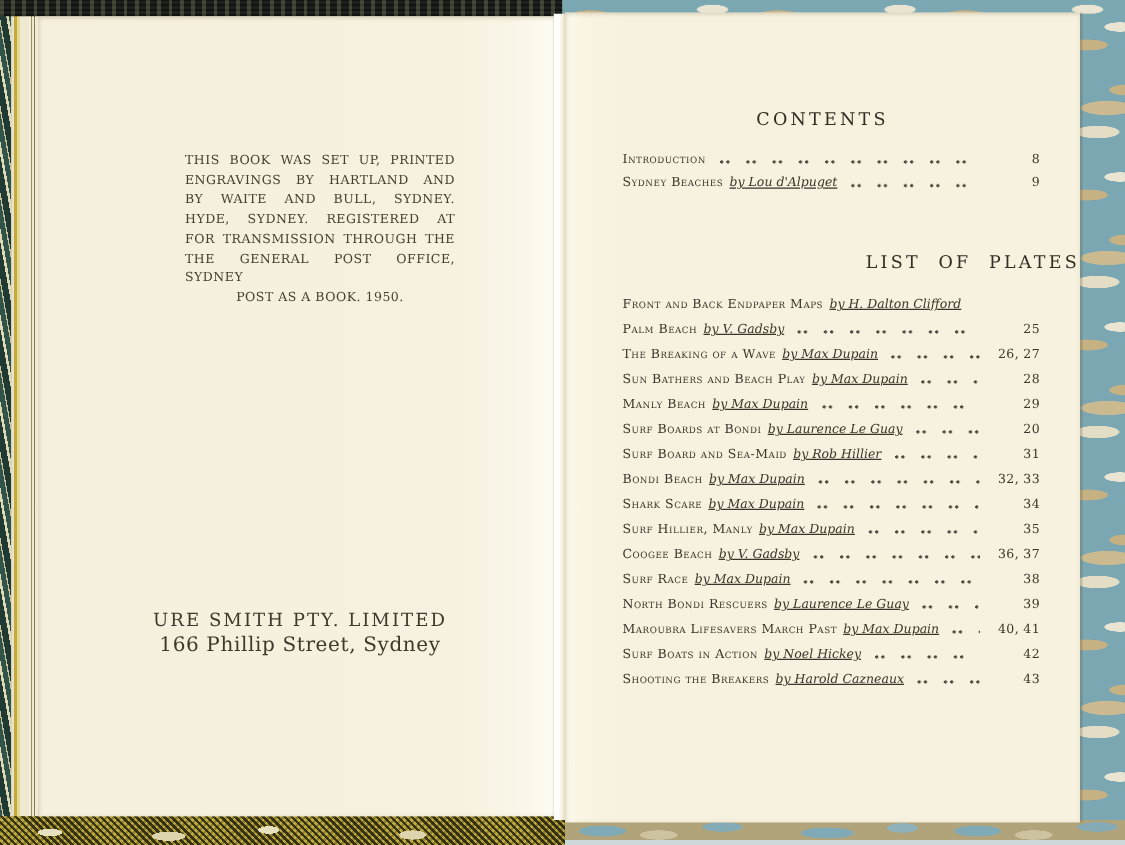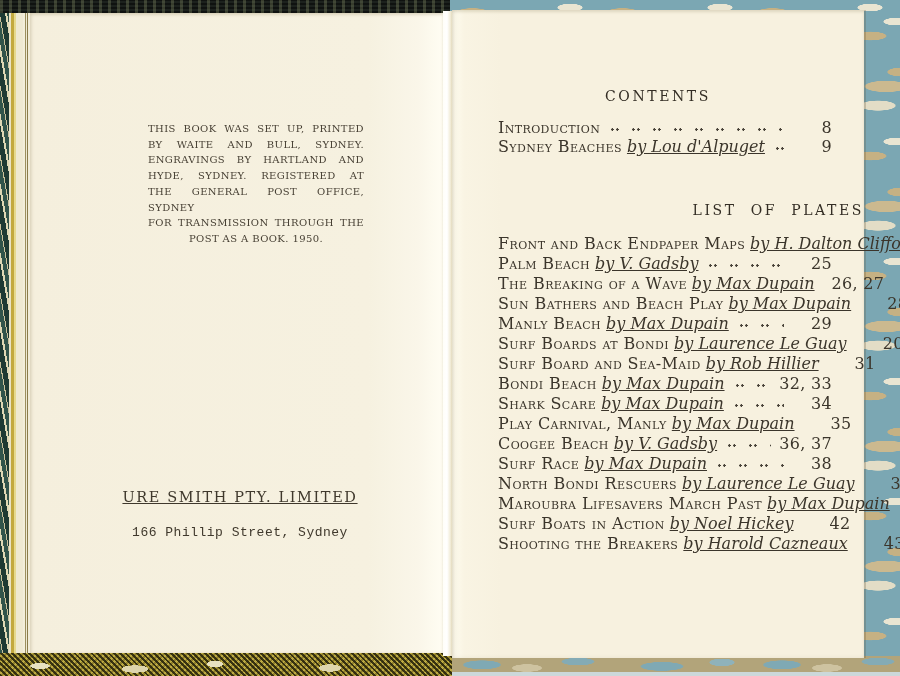--- a/index.html
+++ b/index.html
@@ -106,7 +106,7 @@
   .plates{left:46px;top:224px;width:334px;}
   .row{
     display:flex;align-items:baseline;height:19px;line-height:19px;
-    font-size:16px;white-space:nowrap;color:#3b352b;
+    font-size:10px;white-space:nowrap;color:#3b352b;
   }
   .plates .row{height:20px;line-height:20px;}
   .row .title{font-variant:small-caps;letter-spacing:.4px;flex:0 0 auto;}

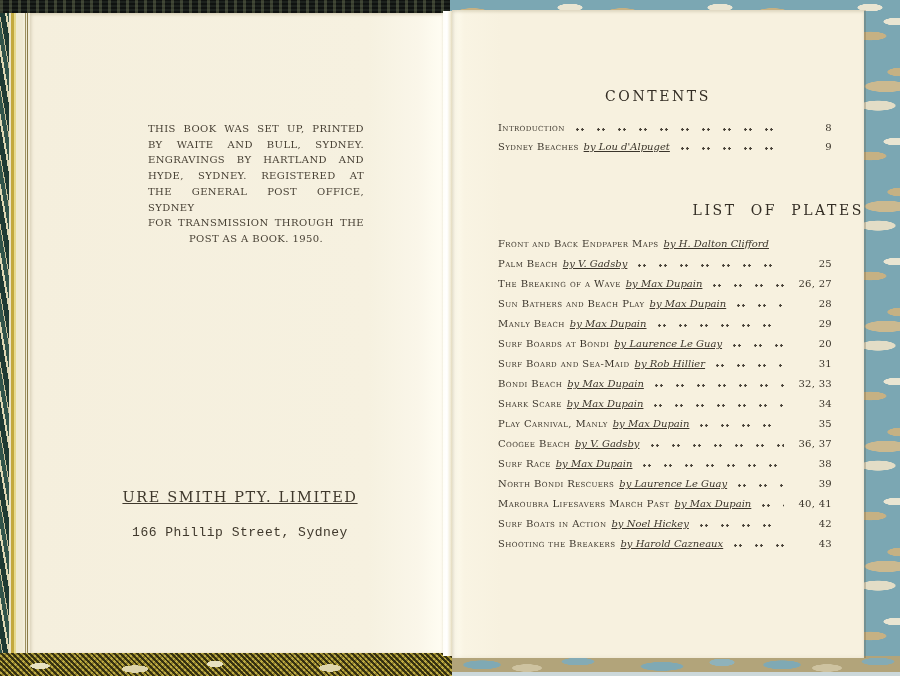--- a/index.html
+++ b/index.html
@@ -140,9 +140,9 @@
 
       <div class="line">THIS BOOK WAS SET UP, PRINTED</div>
 
+      <div class="line">ENGRAVINGS BY HARTLAND AND</div>
+
       <div class="line">BY WAITE AND BULL, SYDNEY.</div>
-
-      <div class="line">ENGRAVINGS BY HARTLAND AND</div>
 
       <div class="line">HYDE, SYDNEY. REGISTERED AT</div>
 

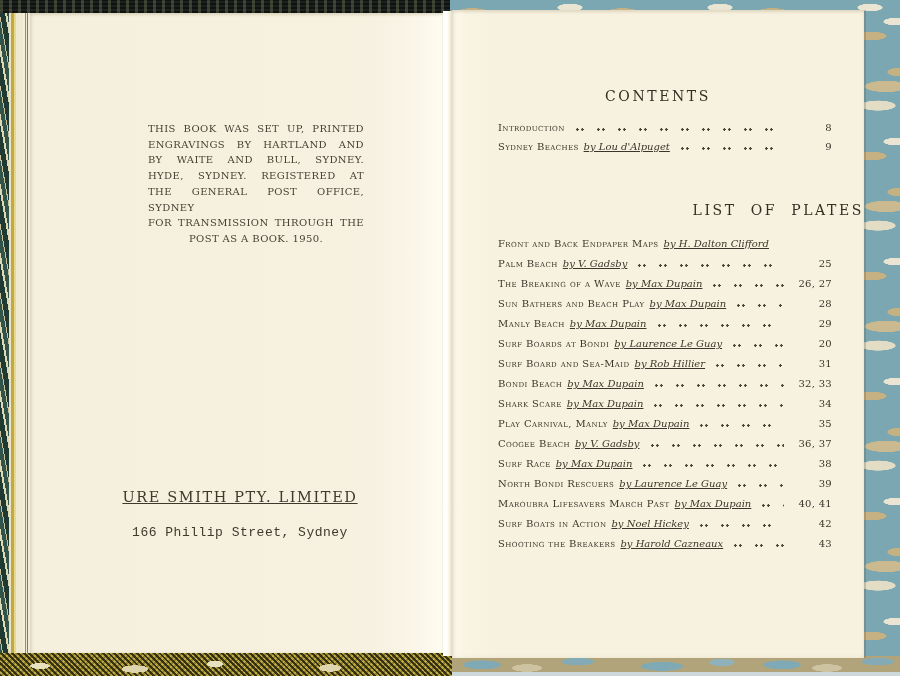--- a/index.html
+++ b/index.html
@@ -146,9 +146,9 @@
 
       <div class="line">HYDE, SYDNEY. REGISTERED AT</div>
 
+      <div class="line">FOR TRANSMISSION THROUGH THE</div>
+
       <div class="line">THE GENERAL POST OFFICE, SYDNEY</div>
-
-      <div class="line">FOR TRANSMISSION THROUGH THE</div>
 
       <div class="line">POST AS A BOOK. 1950.</div>
     </div>

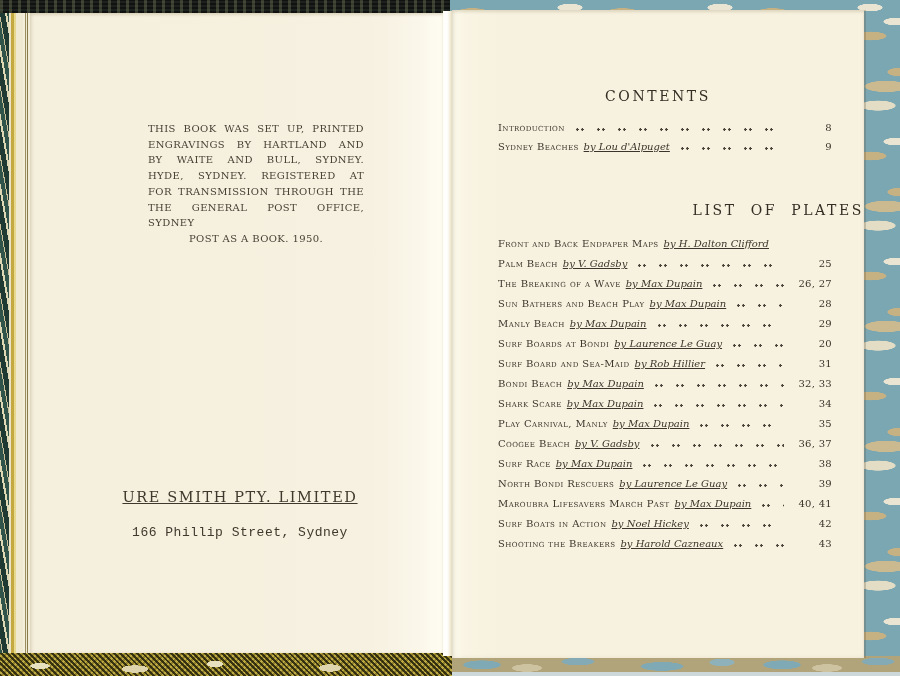--- a/index.html
+++ b/index.html
@@ -245,7 +245,7 @@
       </div>
 
       <div class="row">
-        <span class="title">Play Carnival, Manly</span>
+        <span class="title">Surf Hillier, Manly</span>
         <span class="author">by Max Dupain</span>
         <span class="leader"></span>
         <span class="pages">35</span>

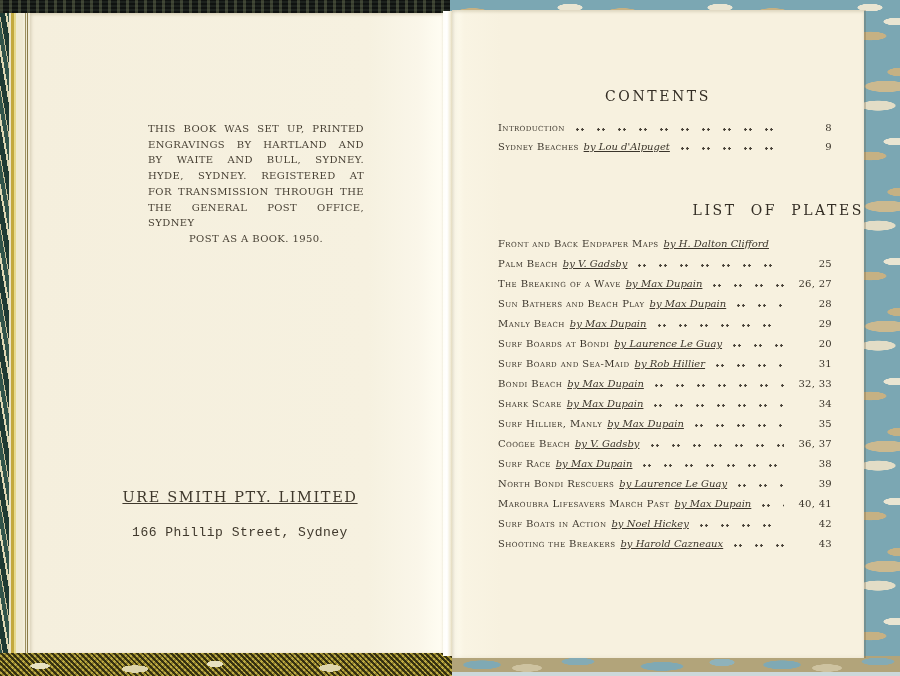--- a/index.html
+++ b/index.html
@@ -92,7 +92,7 @@
   .colophon .line{text-align:justify;text-align-last:justify;}
   .colophon .line:last-child{text-align-last:center;}
   .publisher{left:10px;top:476px;width:400px;text-align:center;color:#3f382c;}
-  .publisher-name{font-size:14.5px;letter-spacing:1.6px;text-decoration:underline;}
+  .publisher-name{font-size:14.5px;letter-spacing:1.6px;}
   .publisher-address{font-size:13px;letter-spacing:.5px;margin-top:20px;font-family:Liberation Mono, monospace;}
 
   

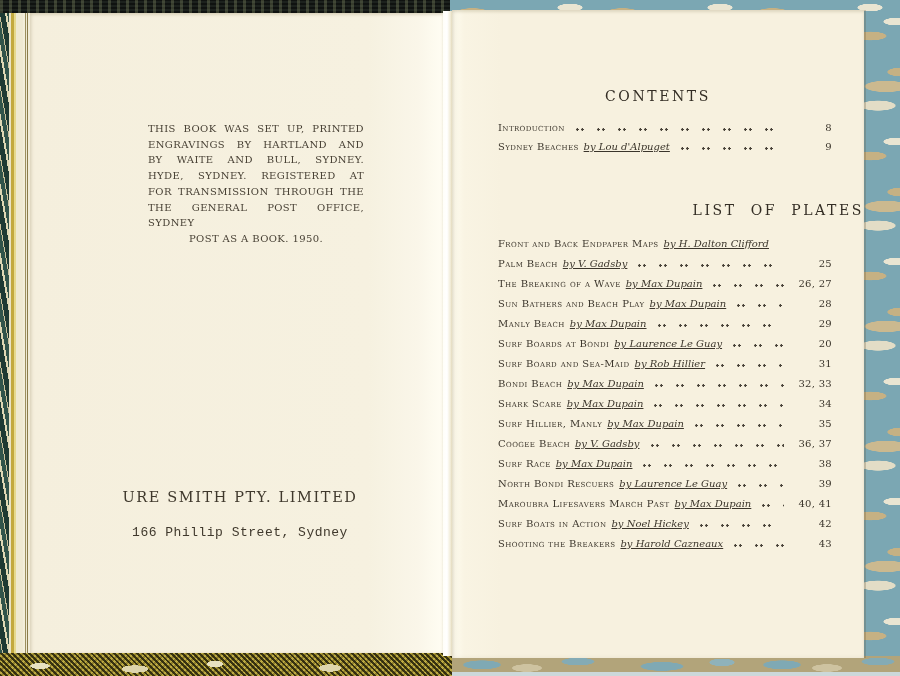--- a/index.html
+++ b/index.html
@@ -93,7 +93,7 @@
   .colophon .line:last-child{text-align-last:center;}
   .publisher{left:10px;top:476px;width:400px;text-align:center;color:#3f382c;}
   .publisher-name{font-size:14.5px;letter-spacing:1.6px;}
-  .publisher-address{font-size:13px;letter-spacing:.5px;margin-top:20px;font-family:Liberation Mono, monospace;}
+  .publisher-address{font-size:16px;letter-spacing:.5px;margin-top:1px;}
 
   
   .heading{

